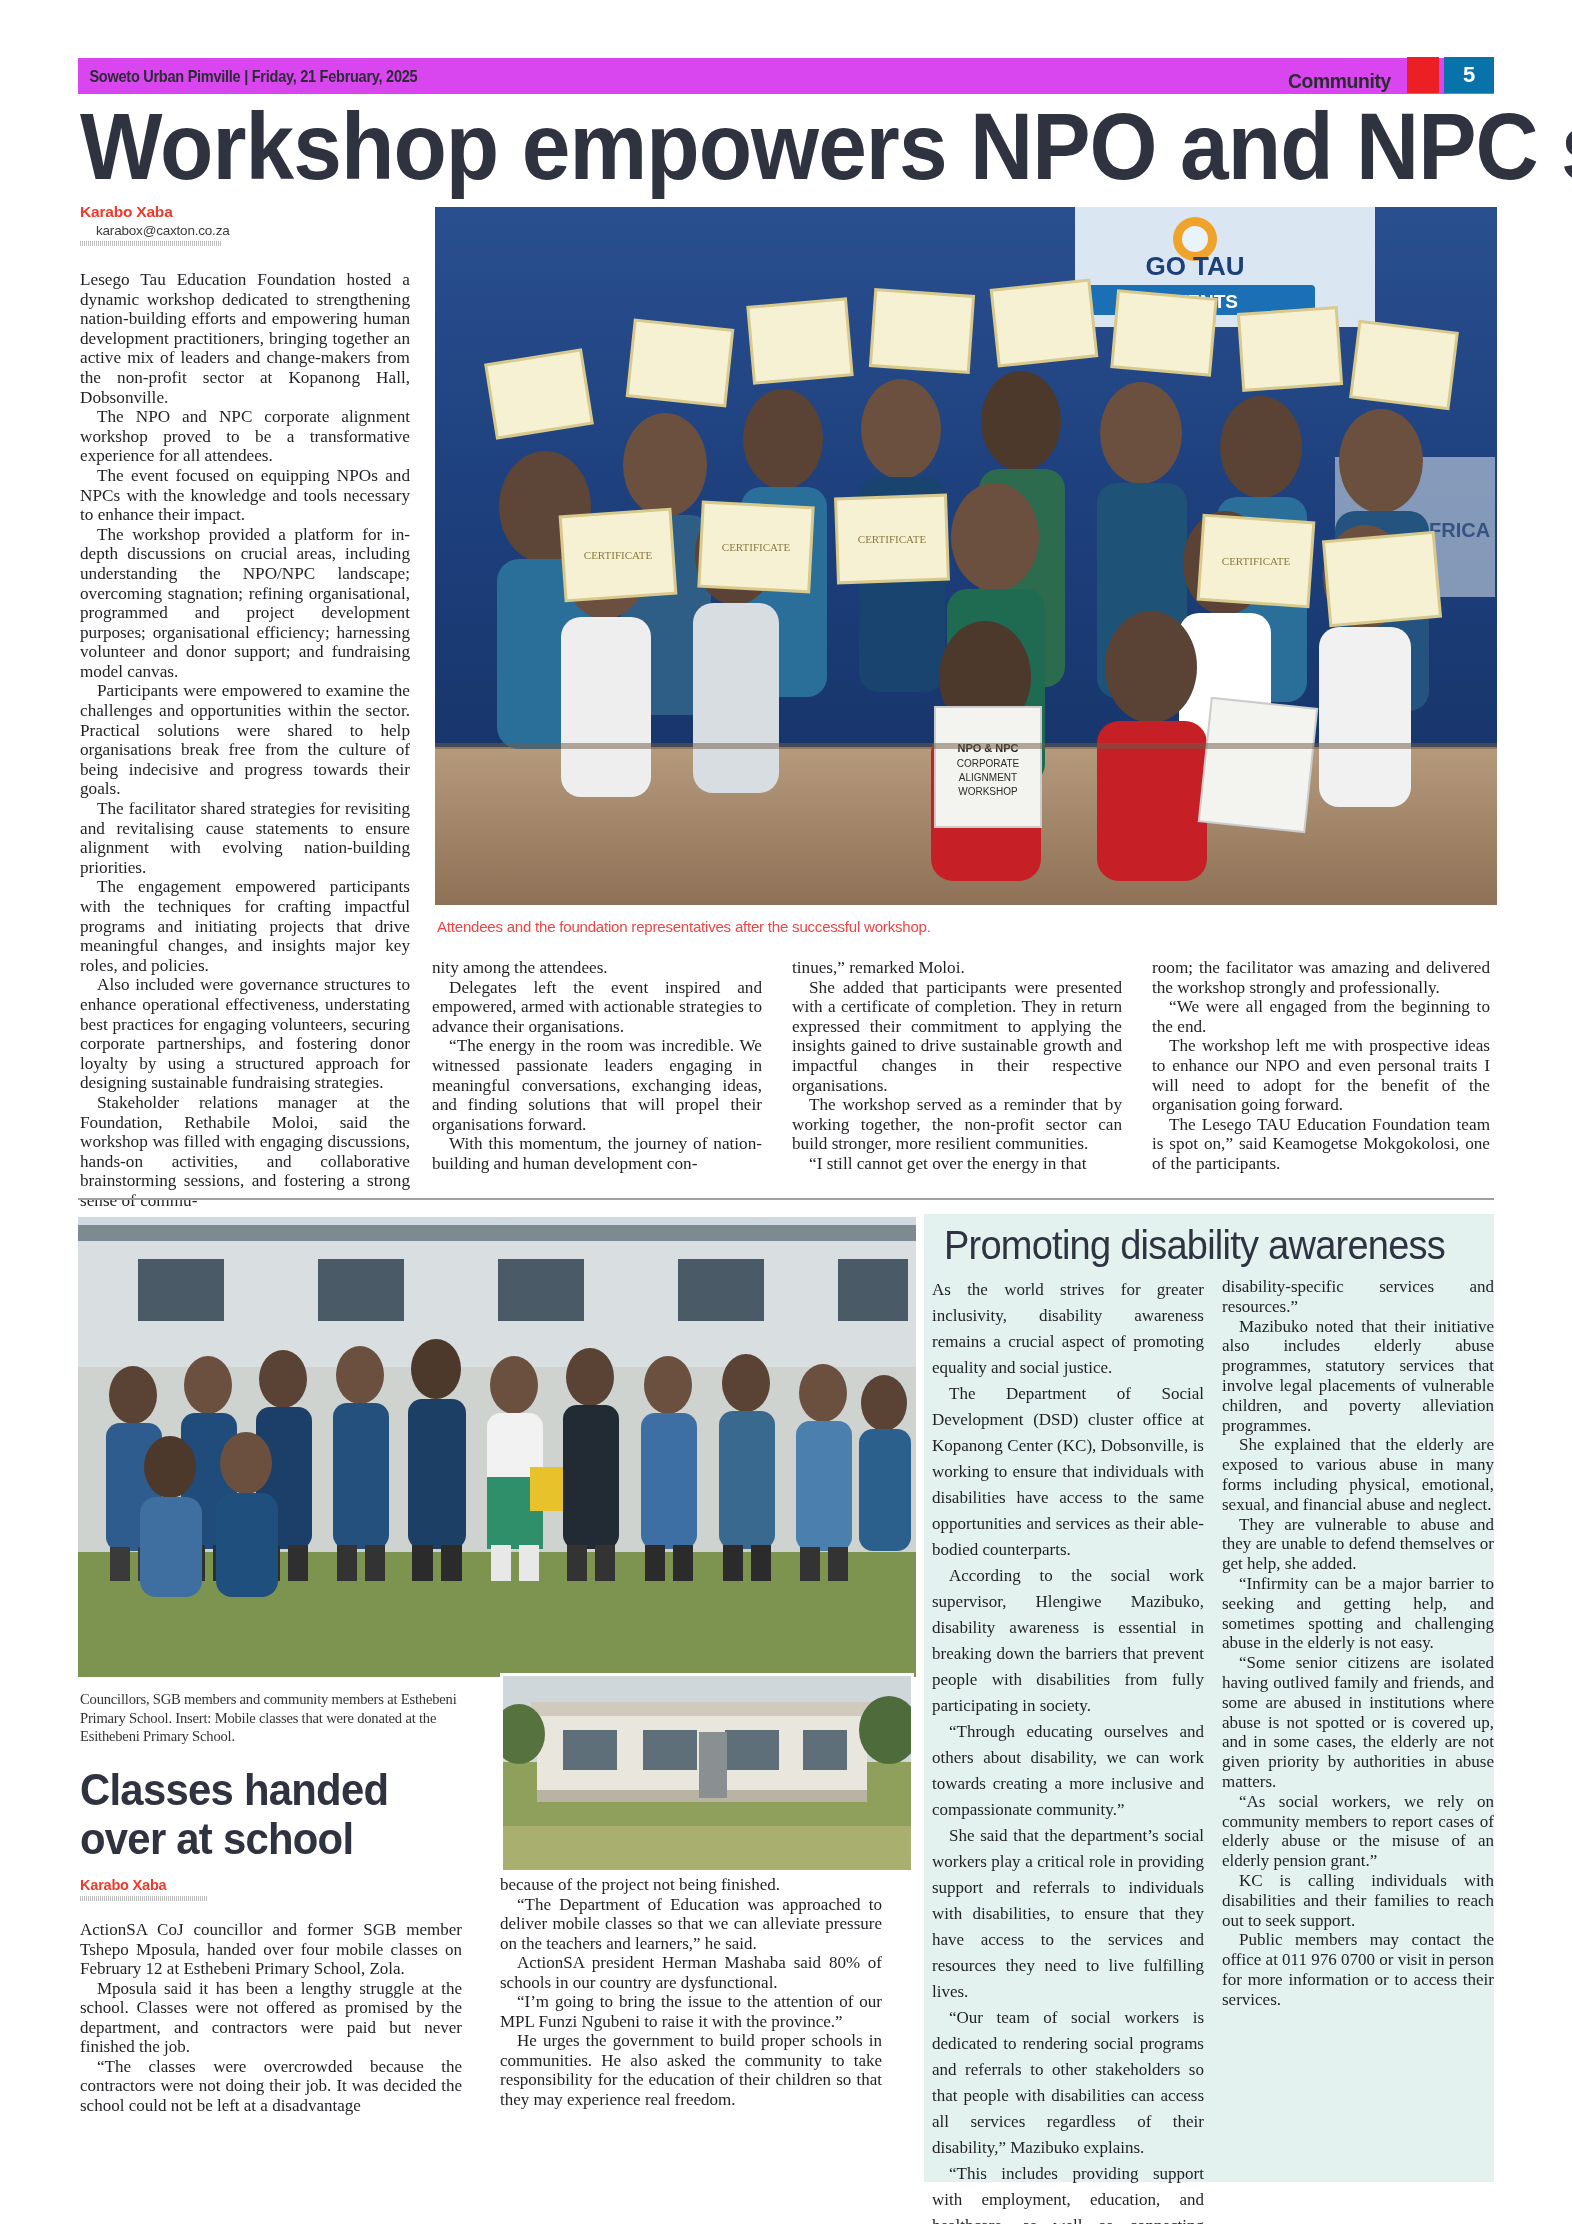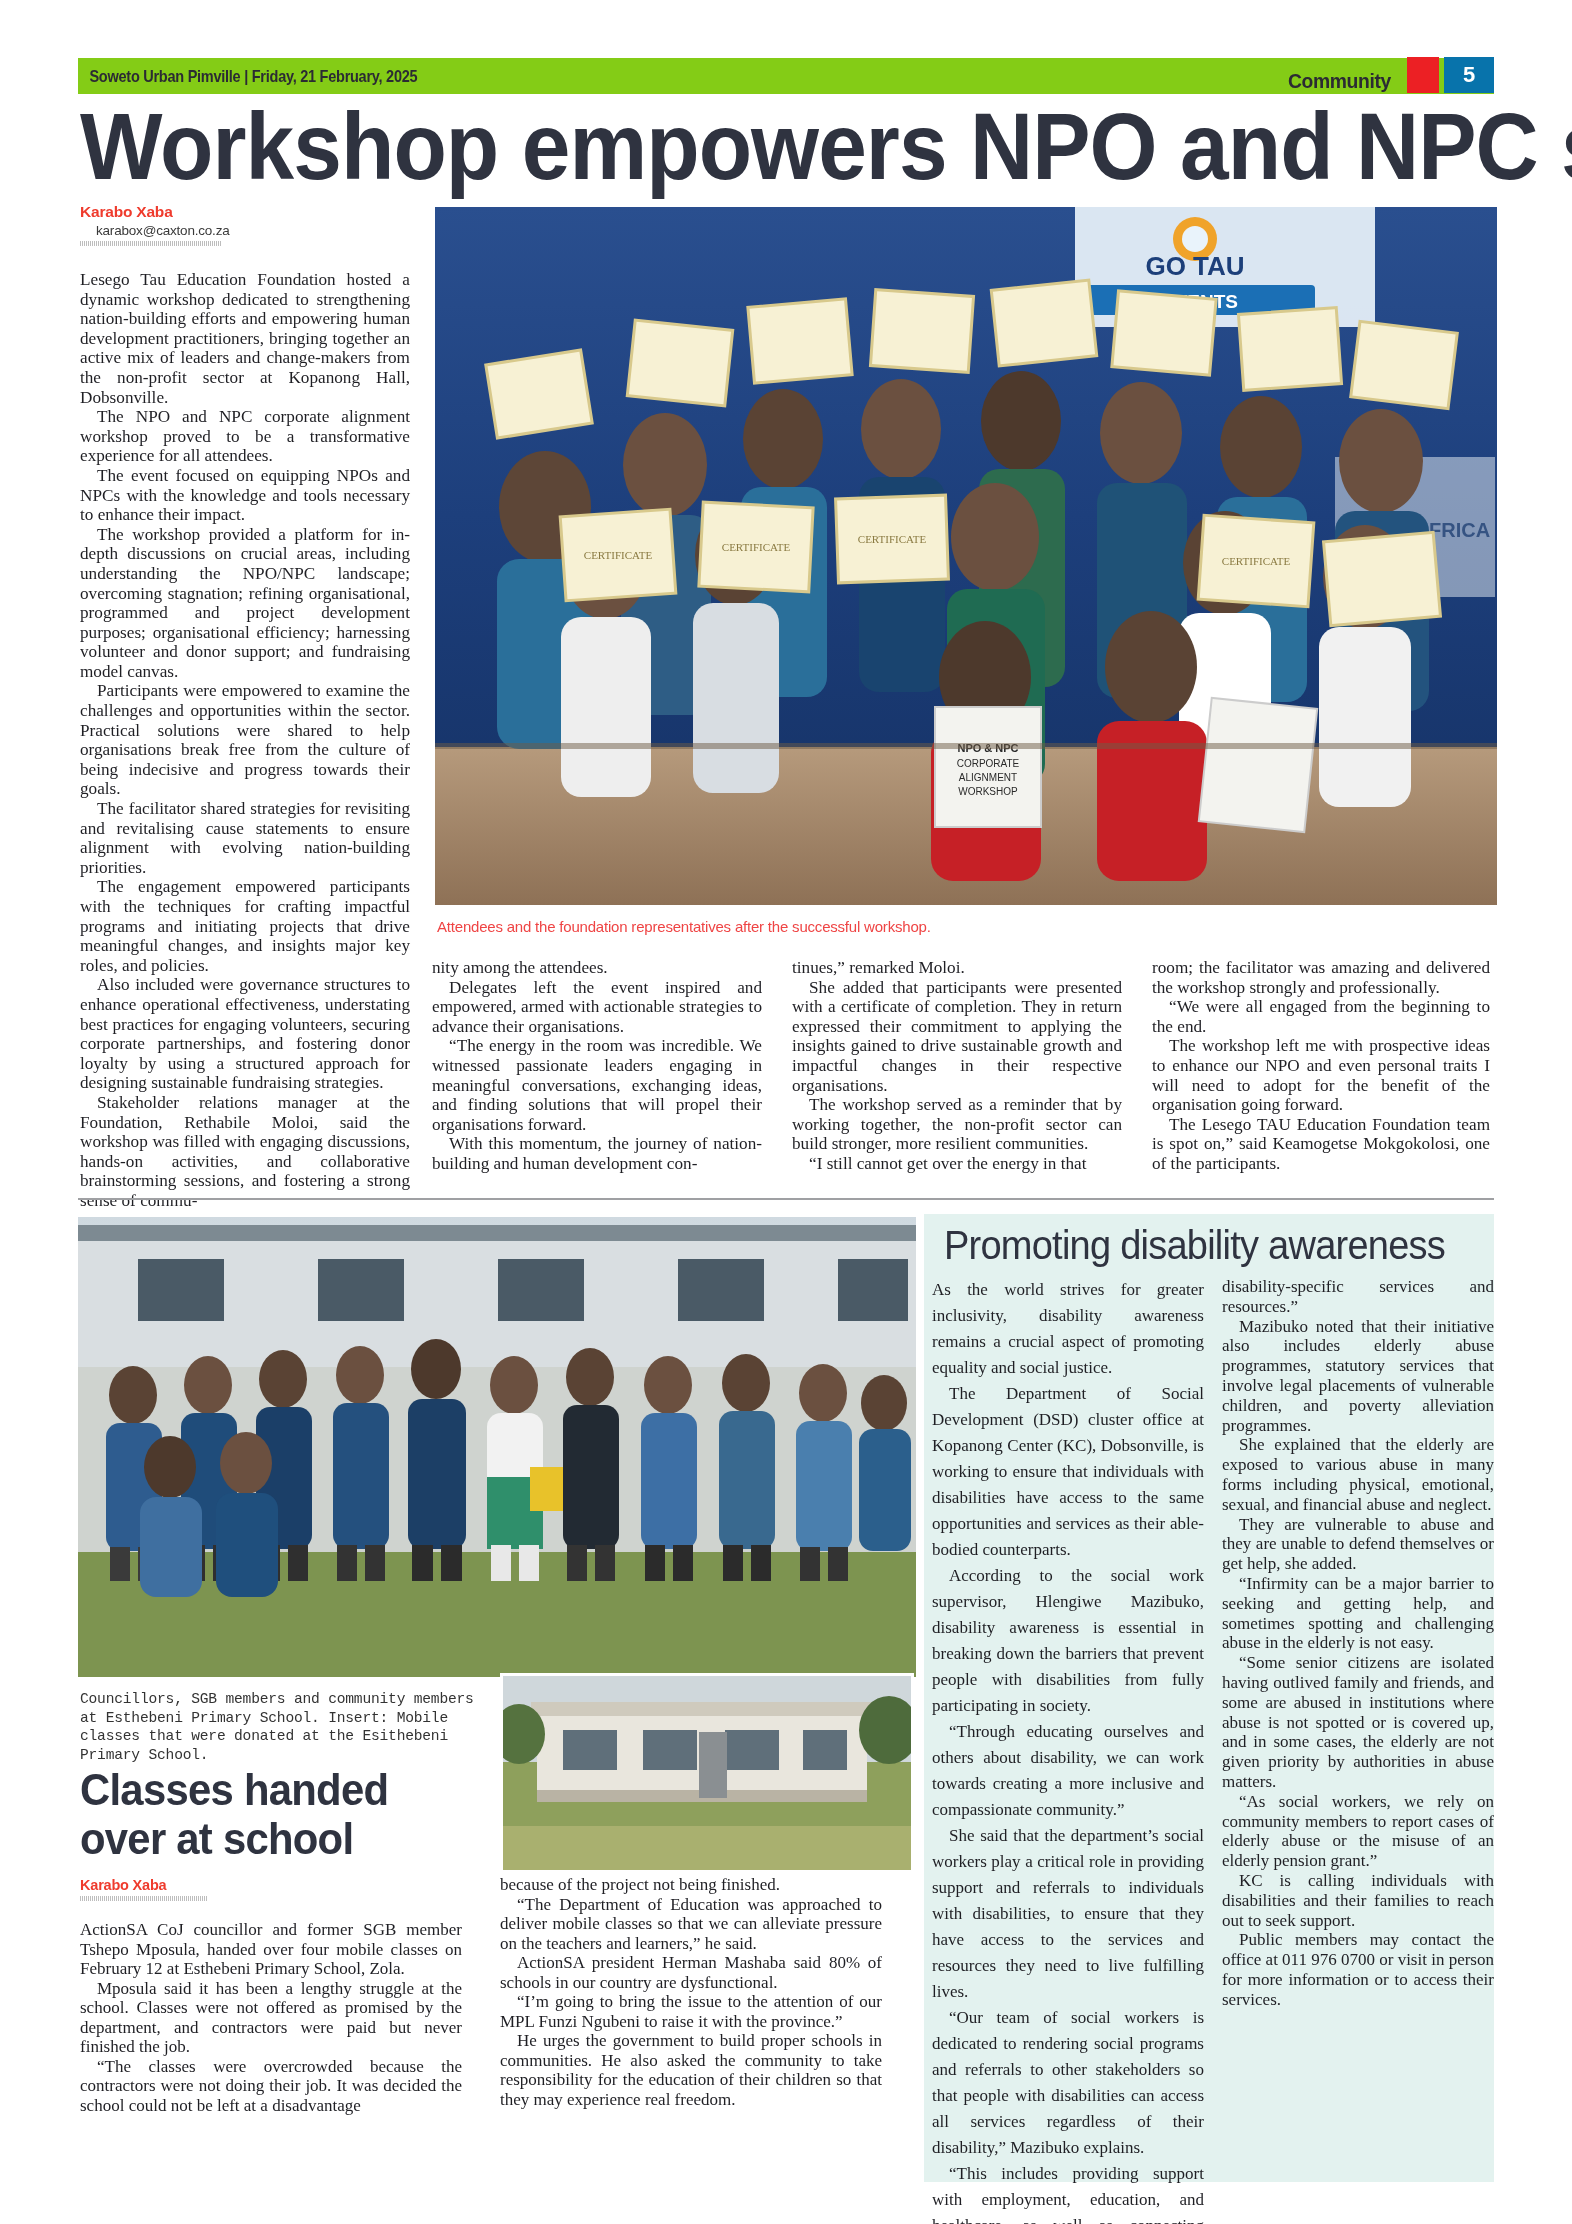--- a/index.html
+++ b/index.html
@@ -27,7 +27,7 @@
     position: absolute;
     left: 78px; top: 58px;
     width: 1416px; height: 36px;
-    background: #84cc16;
+    background: #d946ef;
     display: flex;
     align-items: center;
   }

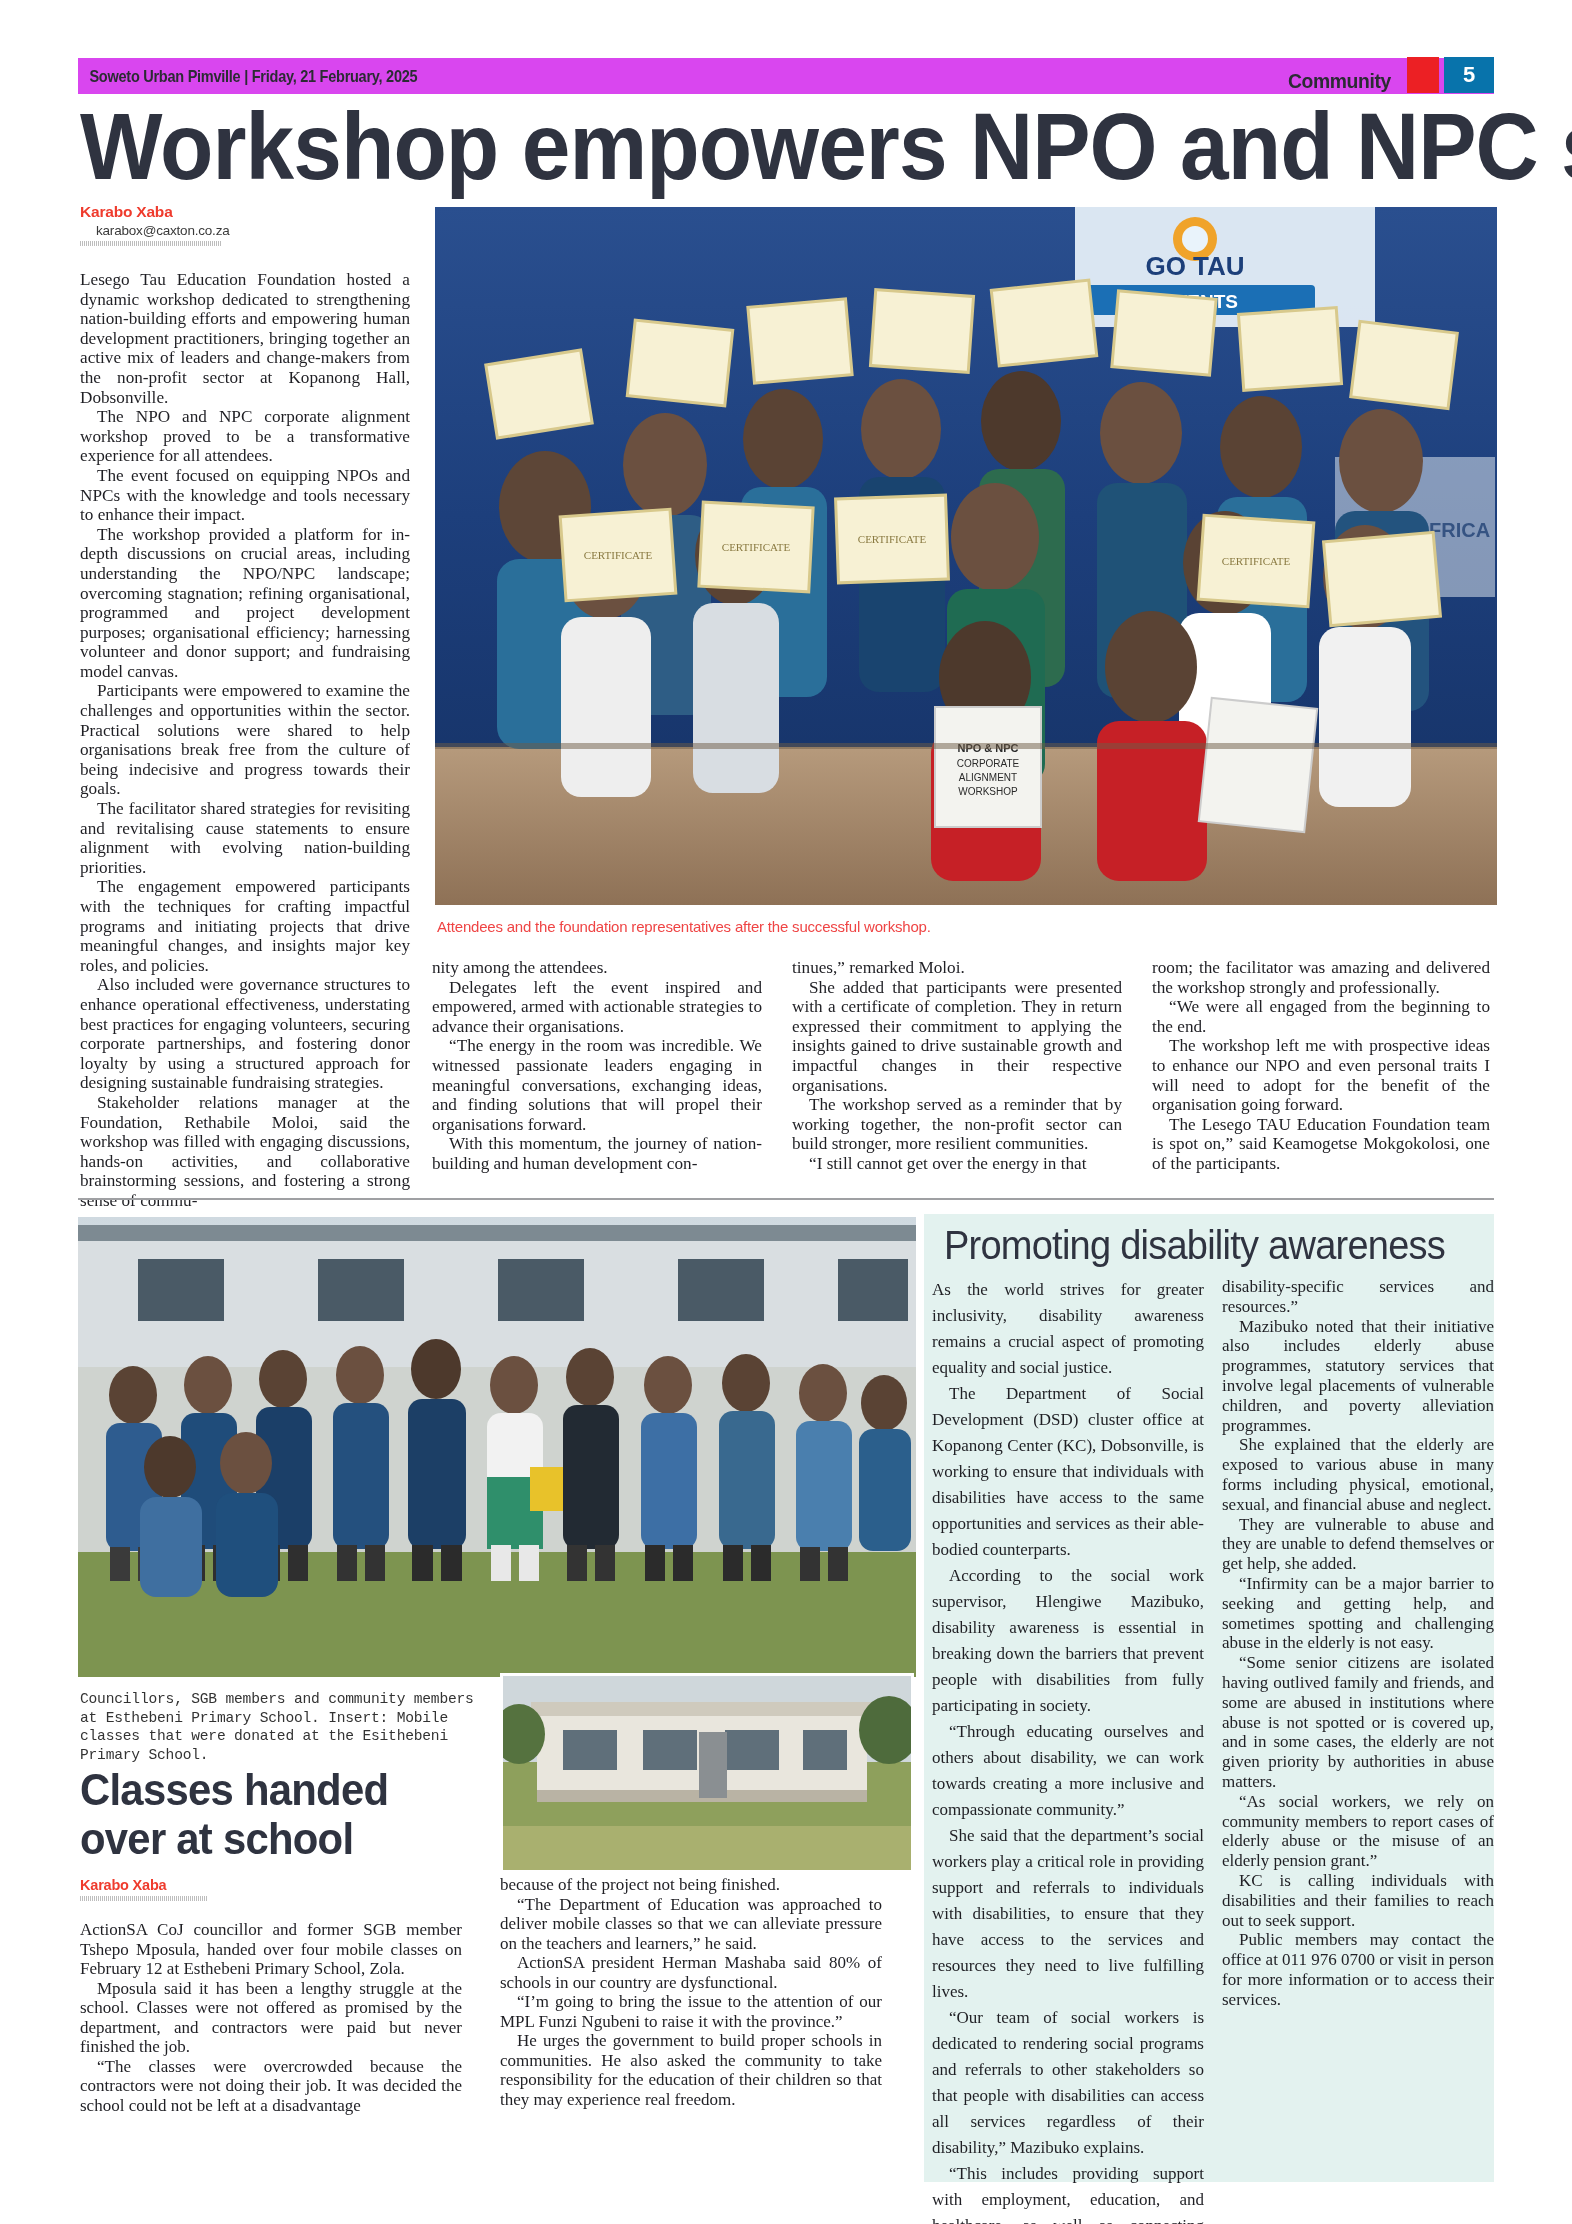--- a/index.html
+++ b/index.html
@@ -183,7 +183,7 @@
     position: absolute;
     left: 80px; top: 1690px;
     width: 400px;
-    font-family: Liberation Mono, monospace;
+    font-family: Liberation Serif, serif;
     font-size: 14.6px;
     line-height: 18.5px;
     color: #333;

